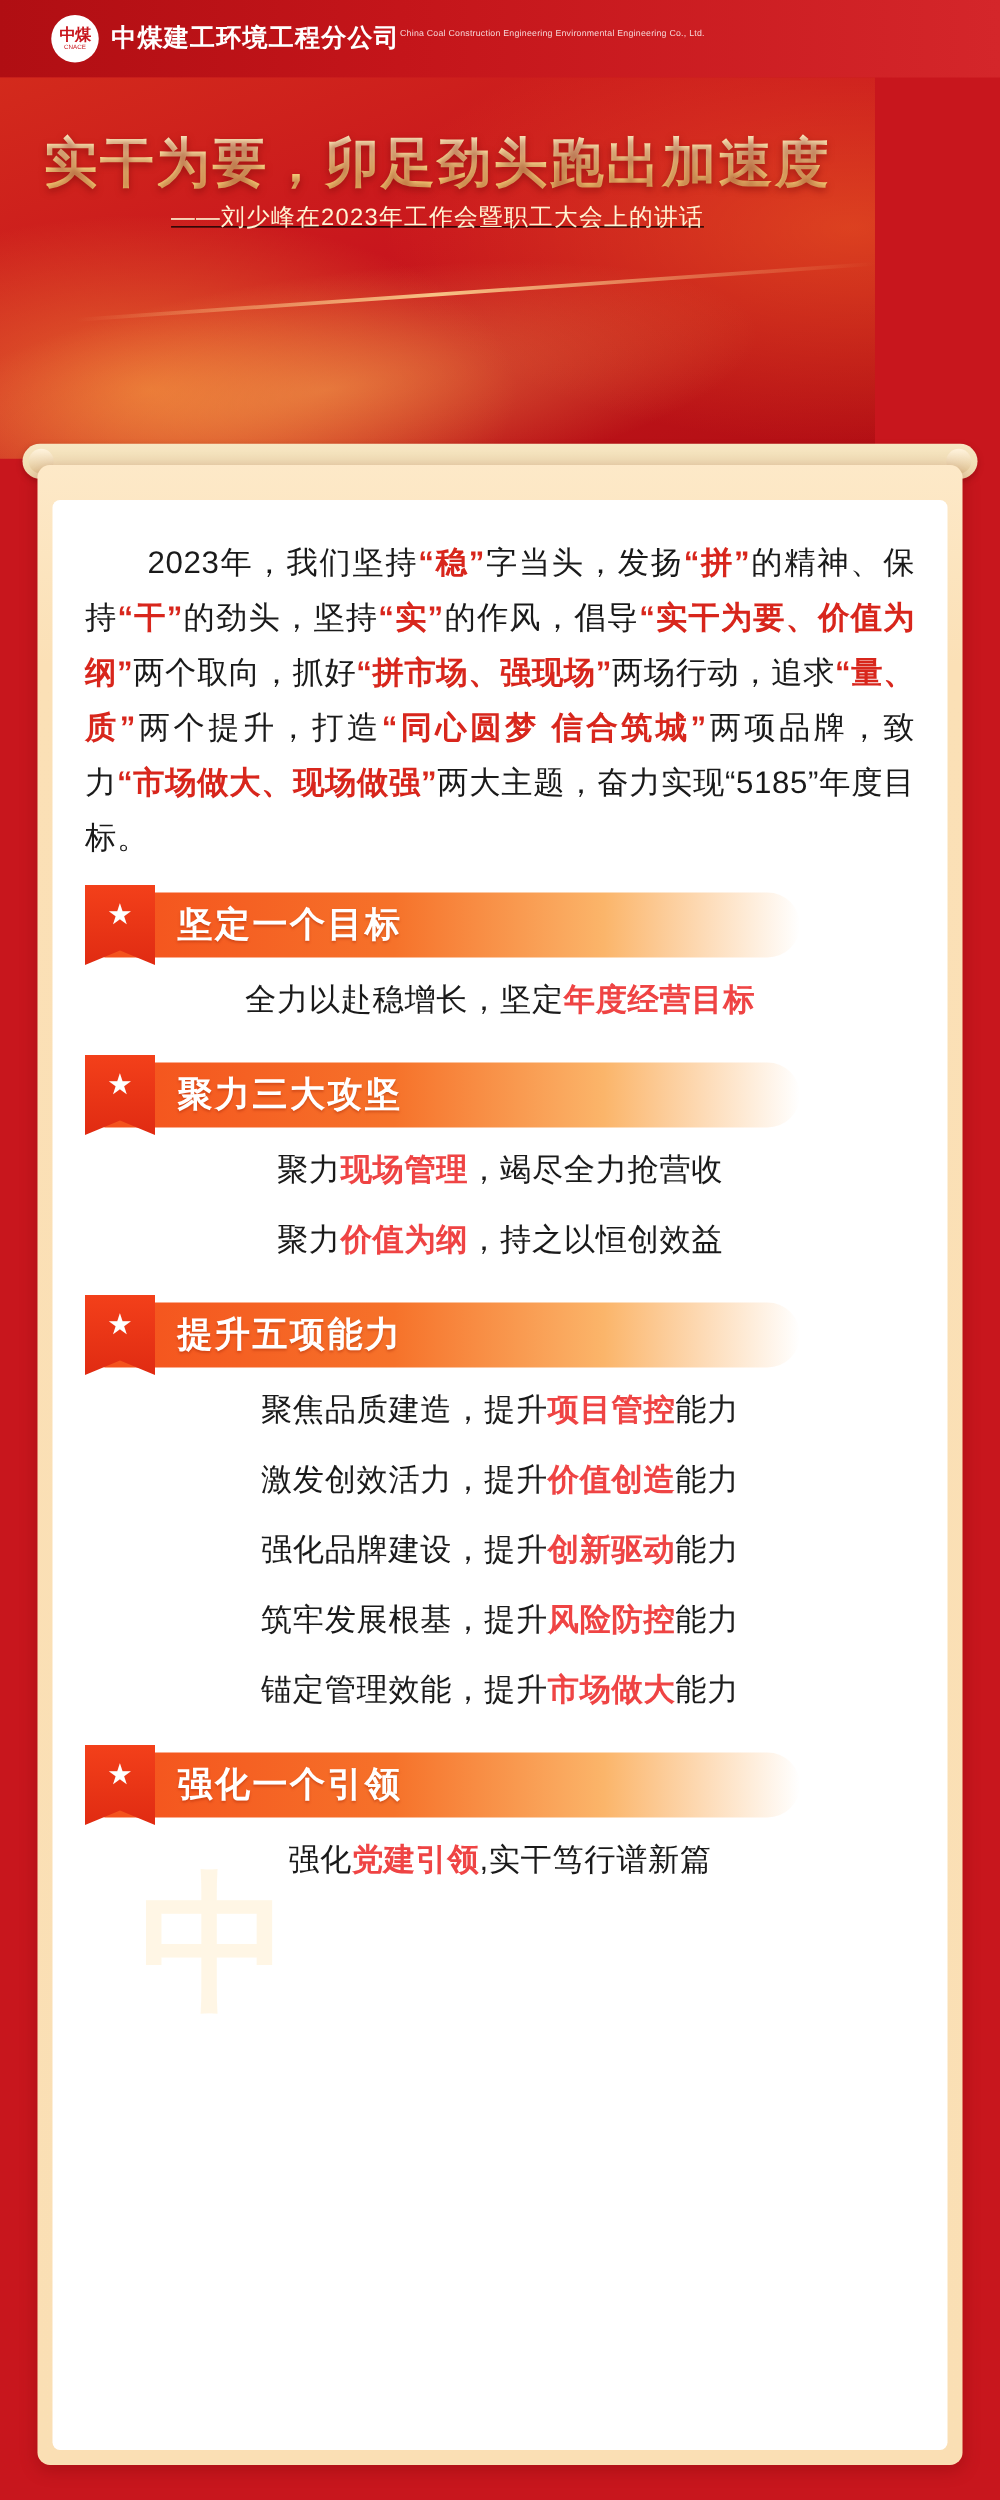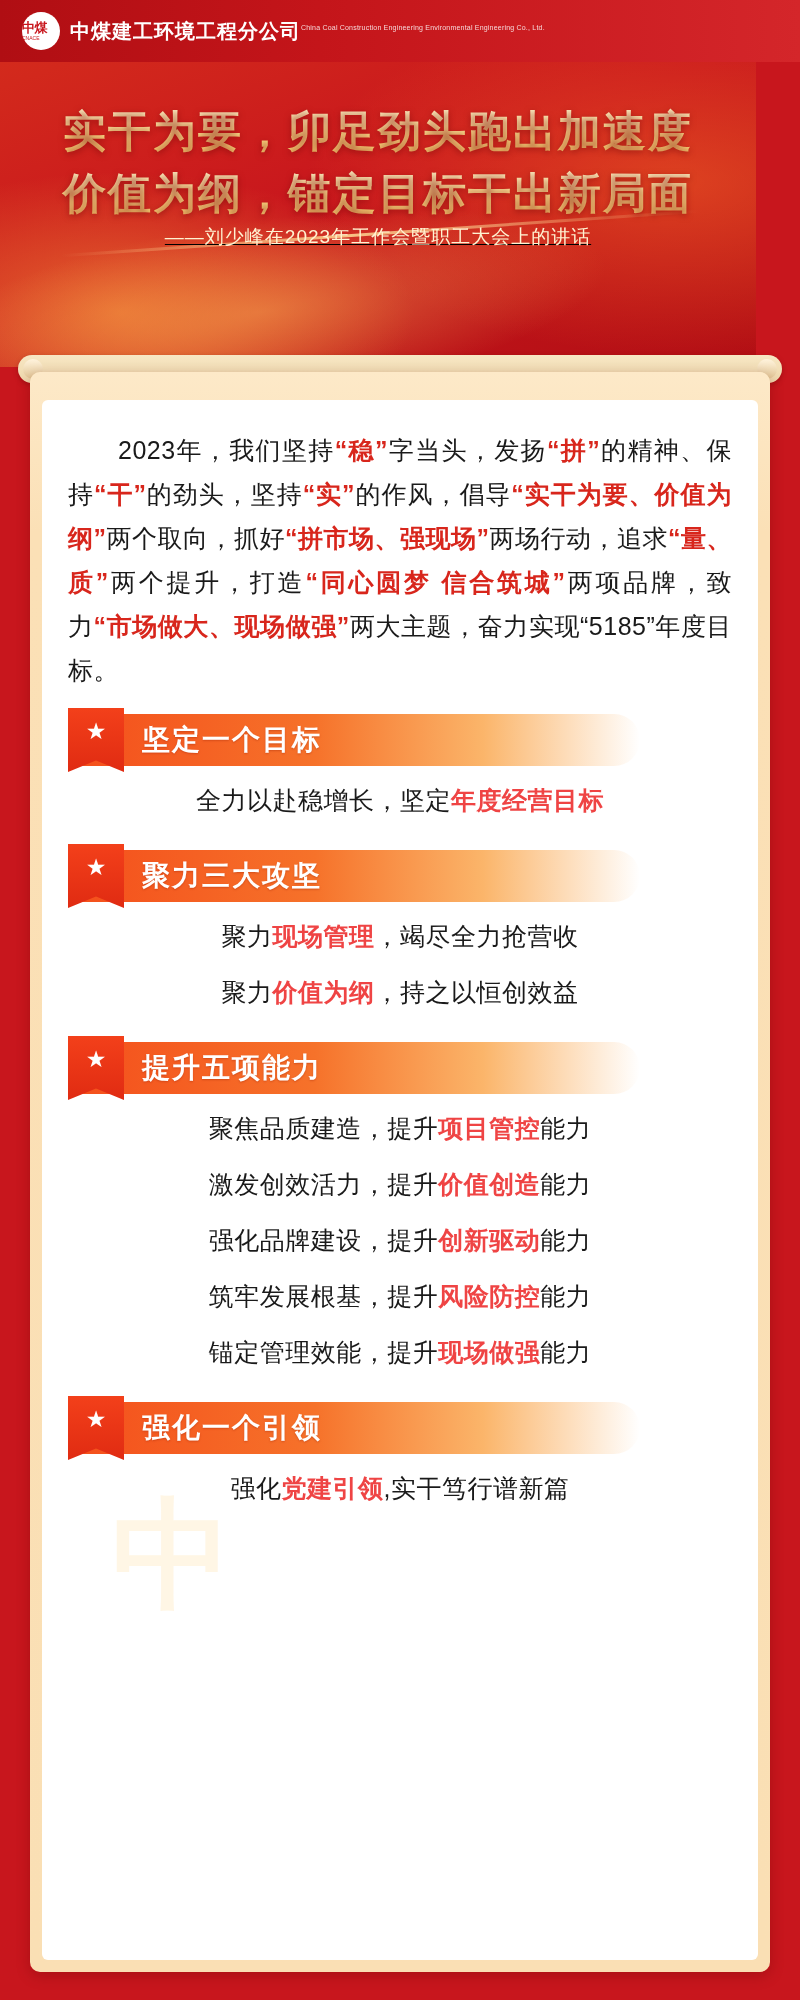--- a/index.html
+++ b/index.html
@@ -29,9 +29,10 @@
     border-radius: 50%;
     background: #ffffff;
     display: flex; flex-direction: column;
-    justify-content: center;
+    align-items: center; justify-content: center;
     margin-right: 10px;
     flex: none;
+    margin-left: 19px;
   }
   .logo-mark .lm-top {
     font-size: 13px; font-weight: bold; color: #c8161d; line-height: 13px;

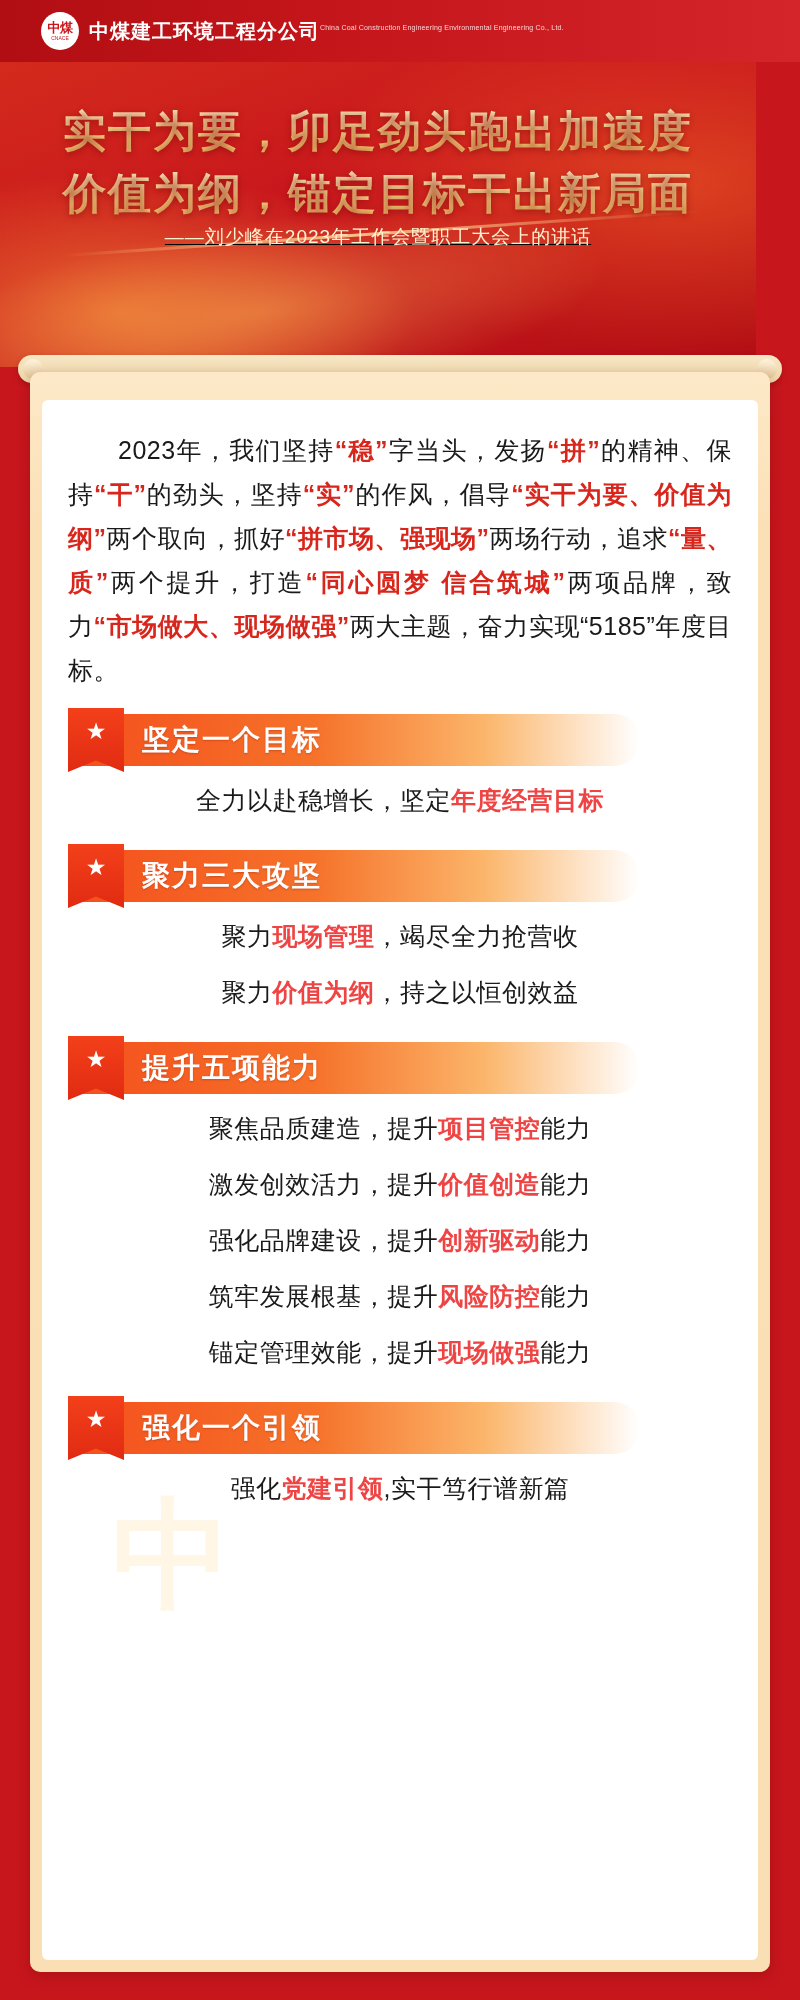--- a/index.html
+++ b/index.html
@@ -55,7 +55,7 @@
   .hero {
     position: absolute;
     top: 62px; left: 0;
-    width: 756px; height: 305px;
+    width: 700px; height: 305px;
     background:
       radial-gradient(ellipse 420px 200px at 120px 250px, rgba(255,170,60,.55) 0%, rgba(255,140,40,0) 70%),
       radial-gradient(ellipse 520px 240px at 680px 120px, rgba(255,120,40,.45) 0%, rgba(220,30,30,0) 72%),

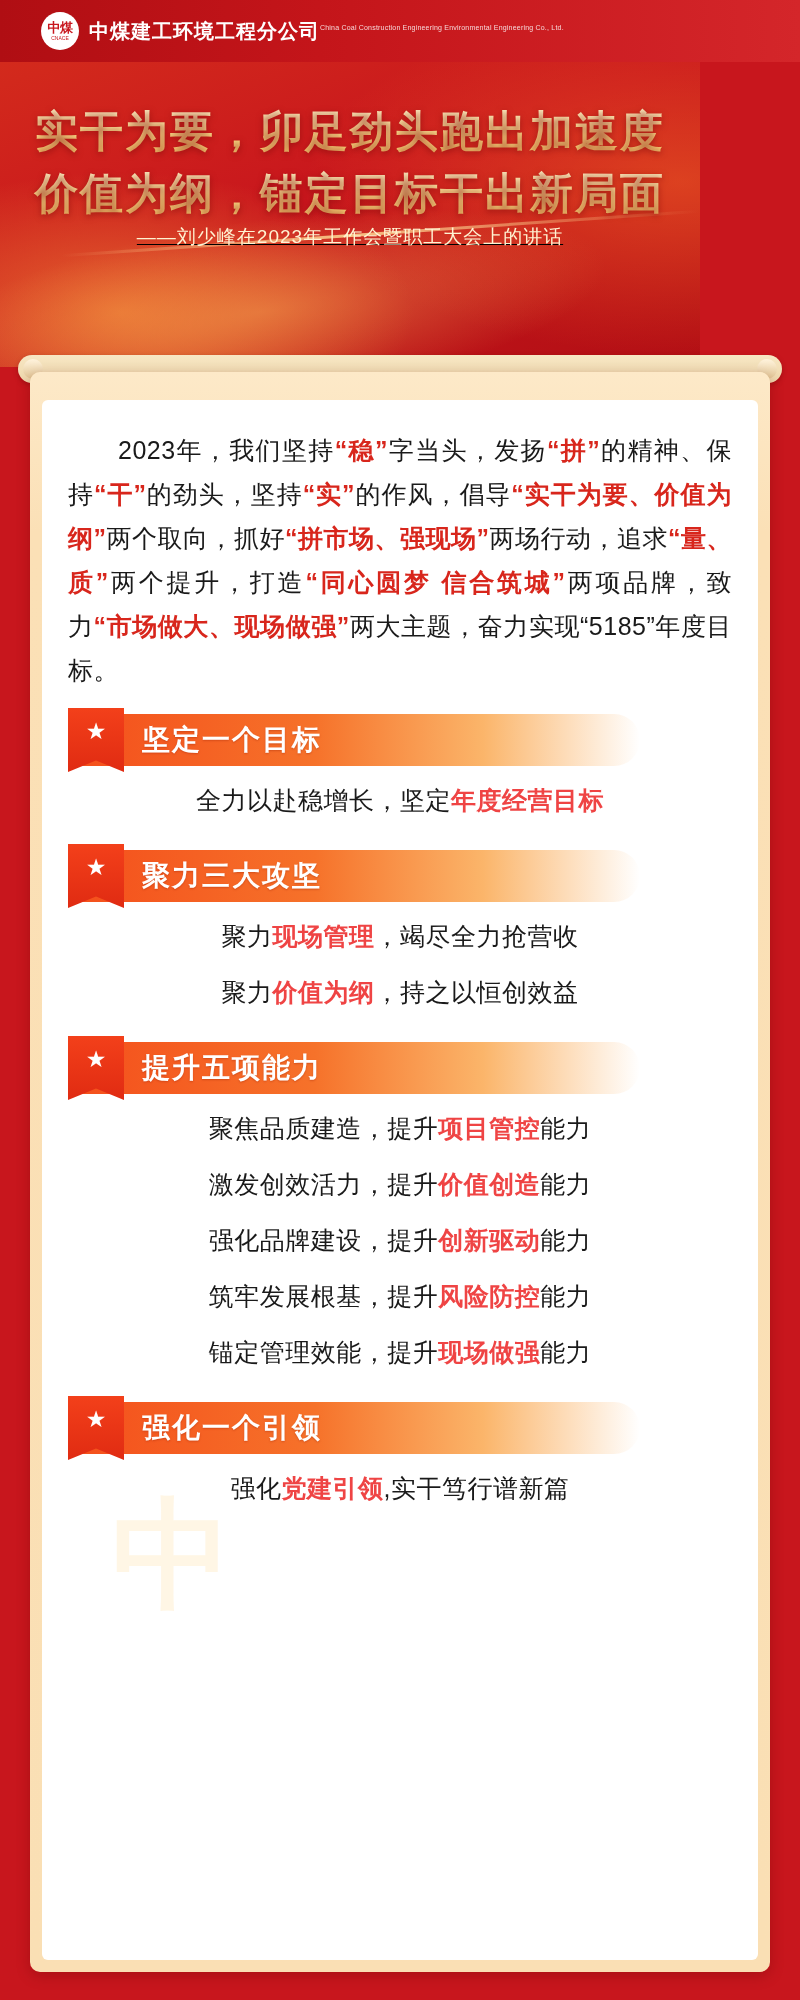--- a/index.html
+++ b/index.html
@@ -228,7 +228,6 @@
   <div class="ray"></div>
   <div class="headline">
     <div class="line">实干为要，卯足劲头跑出加速度</div>
-    <div class="line">价值为纲，锚定目标干出新局面</div>
     <div class="subline-wrap">
       <div class="subline">——刘少峰在2023年工作会暨职工大会上的讲话</div>
     </div>

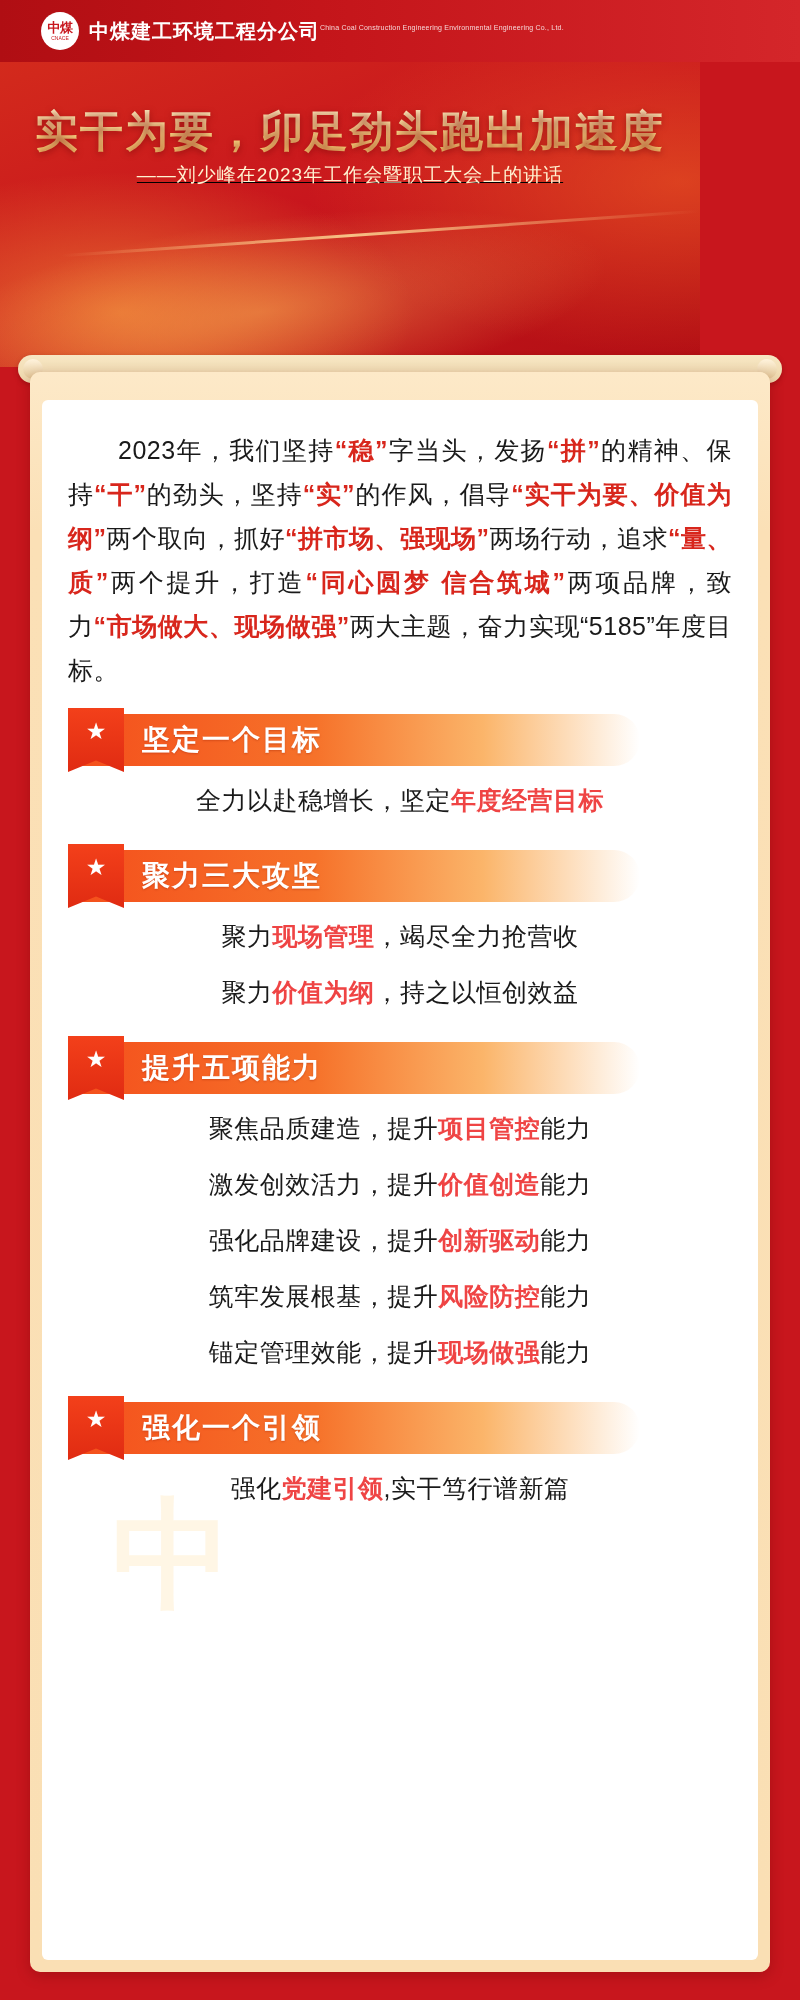--- a/index.html
+++ b/index.html
@@ -279,7 +279,7 @@
           <div class="sec-line"><span class="">激发创效活力，提升</span><span class="hl">价值创造</span><span class="">能力</span></div>
           <div class="sec-line"><span class="">强化品牌建设，提升</span><span class="hl">创新驱动</span><span class="">能力</span></div>
           <div class="sec-line"><span class="">筑牢发展根基，提升</span><span class="hl">风险防控</span><span class="">能力</span></div>
-          <div class="sec-line"><span class="">锚定管理效能，提升</span><span class="hl">现场做强</span><span class="">能力</span></div>
+          <div class="sec-line"><span class="">锚定管理效能，提升</span><span class="hl">市场做大</span><span class="">能力</span></div>
         </div>
       </div>
       <div class="section">

